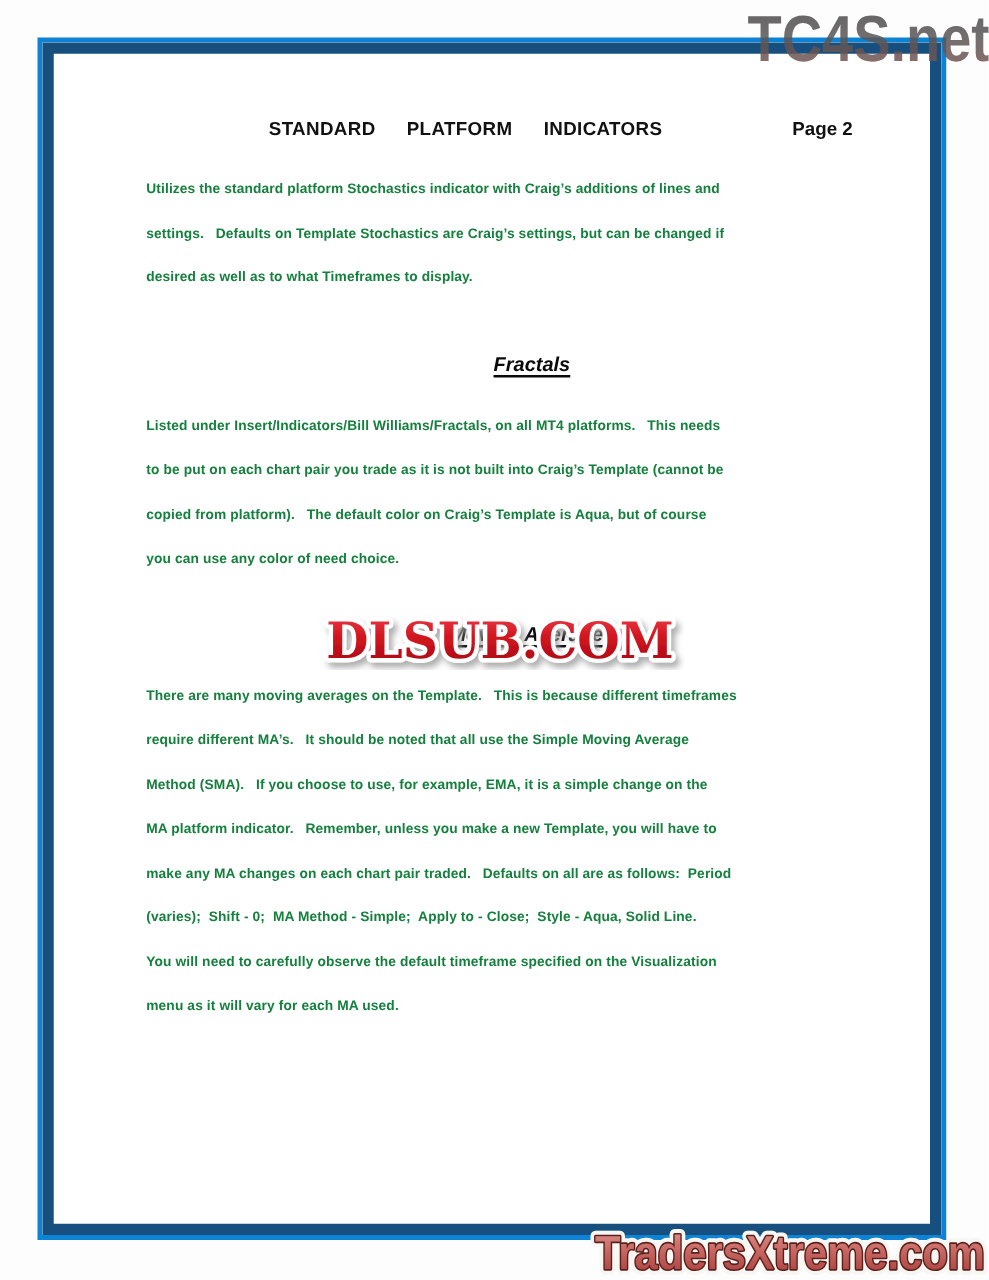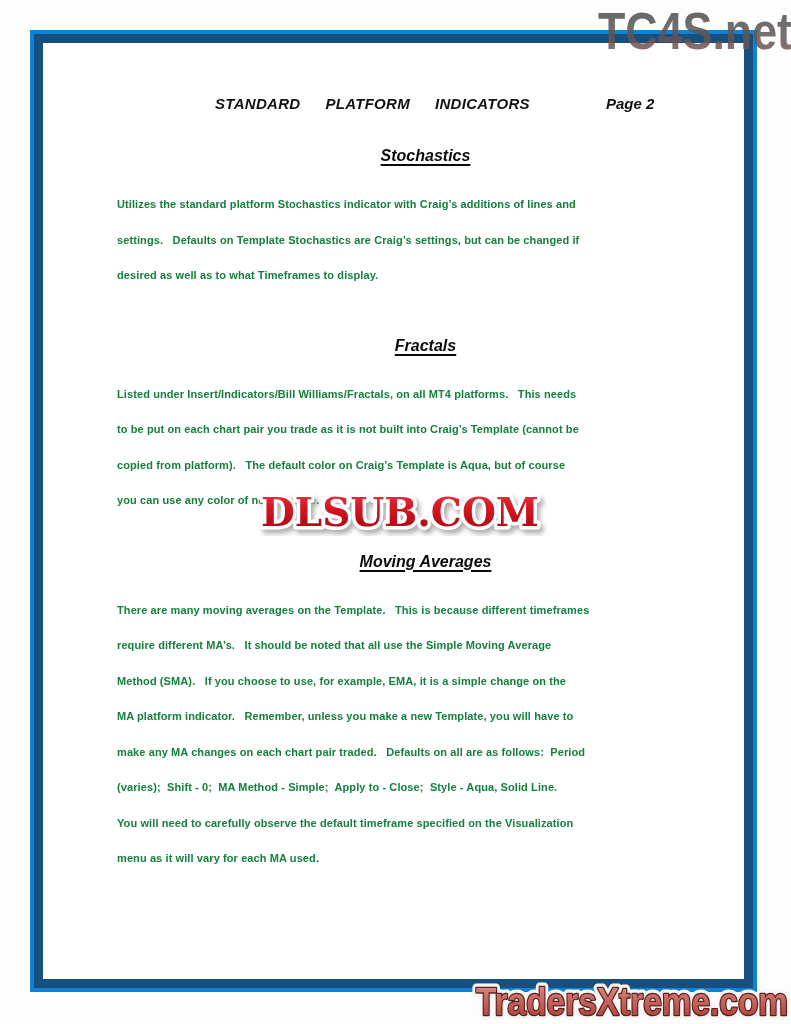--- a/index.html
+++ b/index.html
@@ -48,9 +48,9 @@
     align-items: baseline;
     font-size: 15px;
     font-weight: bold;
-    font-style: italic;
     color: #111;
     white-space: pre;
+    gap: 28px;
   }
   .doc-title {
     margin-left: 98px;

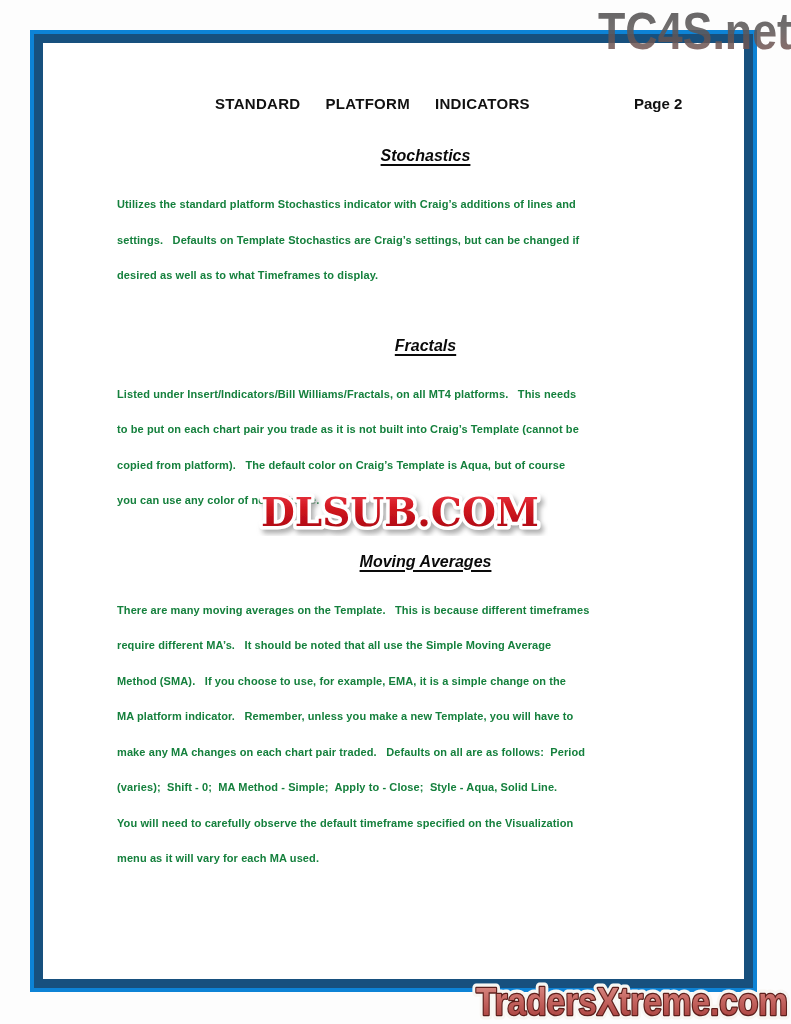--- a/index.html
+++ b/index.html
@@ -110,7 +110,6 @@
     </div>
     <div id="sections-root">
   <div class="section">
-    <div class="section-heading">Stochastics</div>
     <div class="paragraph">
             <div class="line">Utilizes the standard platform Stochastics indicator with Craig’s additions of lines and</div>
             <div class="line">settings.   Defaults on Template Stochastics are Craig’s settings, but can be changed if</div>

